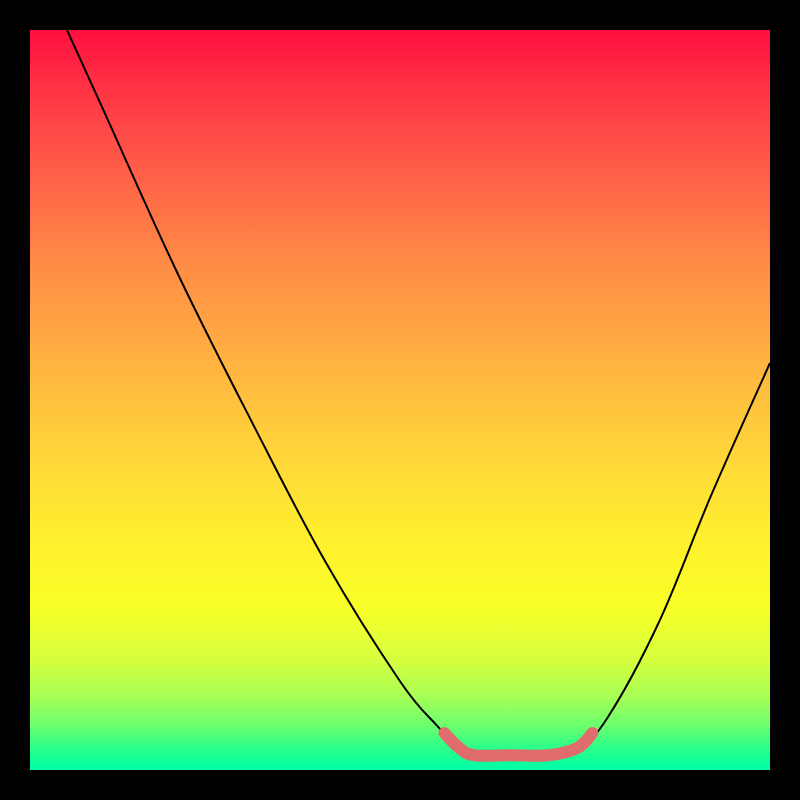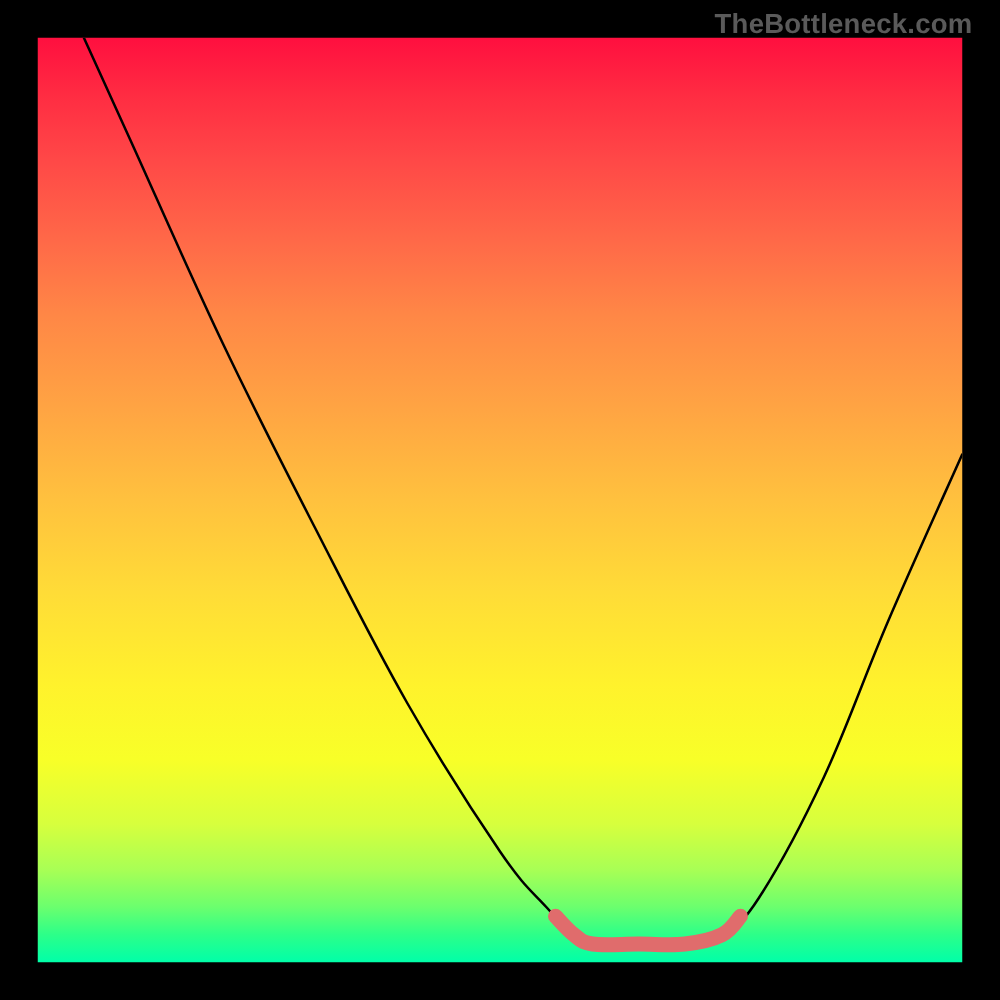--- a/index.html
+++ b/index.html
@@ -63,7 +63,6 @@
 
 <div class="frame">
 
-  <div class="watermark">TheBottleneck.com</div>
 
   <div class="plot-area">
     <div class="gradient"></div>

